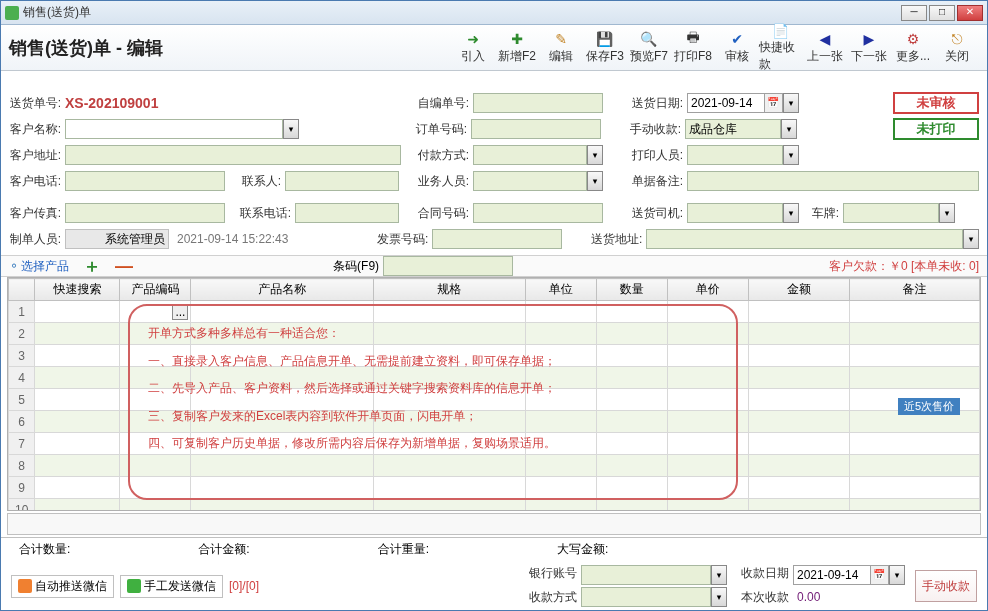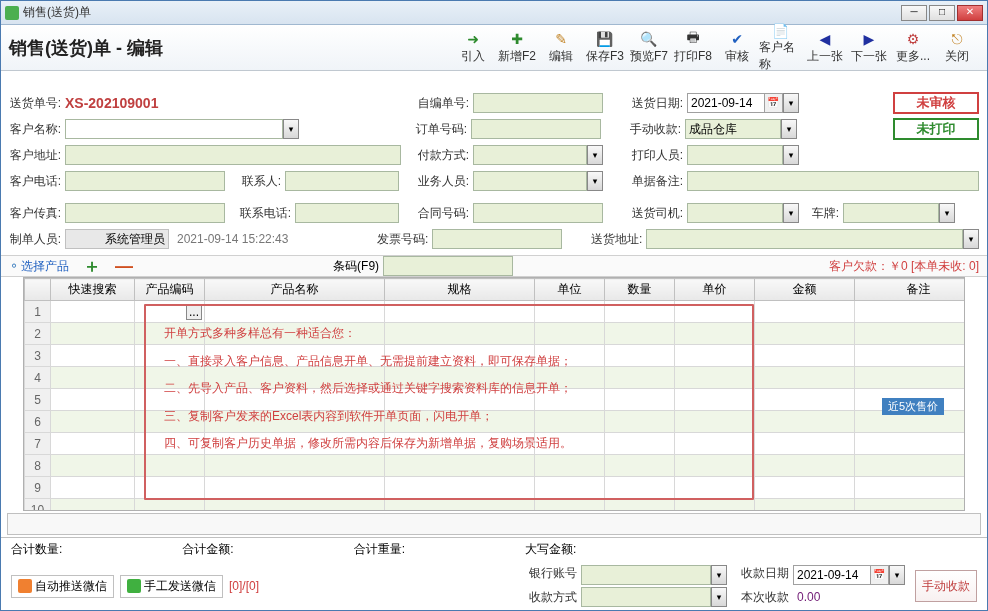--- a/index.html
+++ b/index.html
@@ -97,7 +97,7 @@
       </div>
       <div class="tbtn">
         <div class="ticon" style="color:#c08020">📄</div>
-        <div>客户名称</div>
+        <div>快捷收款</div>
       </div>
       <div class="tbtn">
         <div class="ticon" style="color:#2030a0">◀</div>

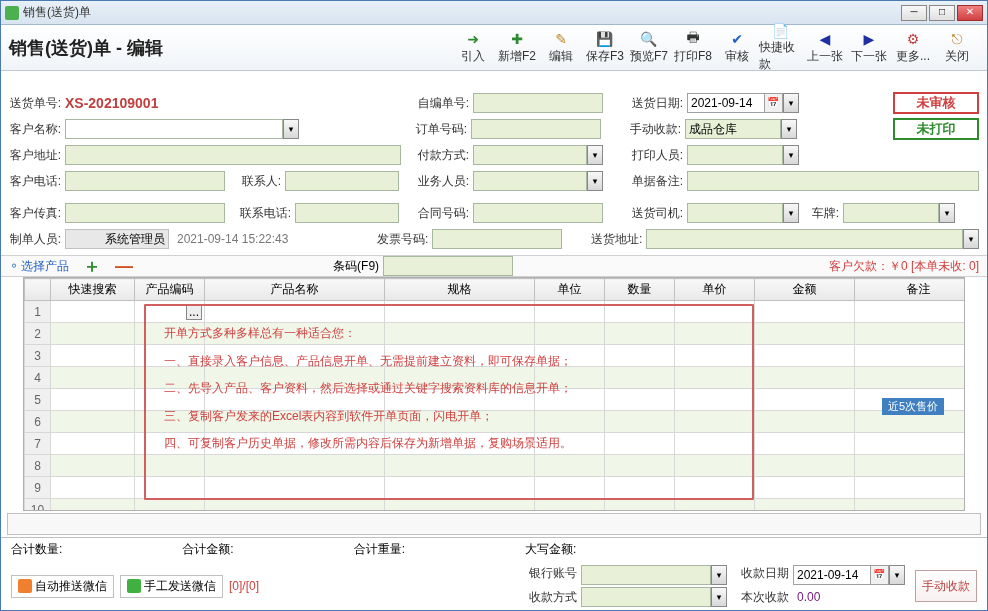--- a/index.html
+++ b/index.html
@@ -28,7 +28,7 @@
 .minus { color: #d05020; font-size: 18px; font-weight: bold; cursor: pointer; }
 .barcode-lbl { margin-left: 200px; }
 .debt { margin-left: auto; color: #d04040; }
-.grid-wrap { height: 234px; border: 1px solid #b0b0b0; margin: 0 22px; overflow: hidden; position: relative; background: #0f172a; }
+.grid-wrap { height: 234px; border: 1px solid #b0b0b0; margin: 0 6px; overflow: hidden; position: relative; background: #0f172a; }
 .grid { width: 100%; border-collapse: collapse; table-layout: fixed; }
 .grid th { background: linear-gradient(#f8f8f8,#e8e8e8); border: 1px solid #c0c0c0; height: 22px; font-weight: normal; font-size: 12px; }
 .grid td { border: 1px solid #d8d8d8; height: 22px; padding: 0 2px; }

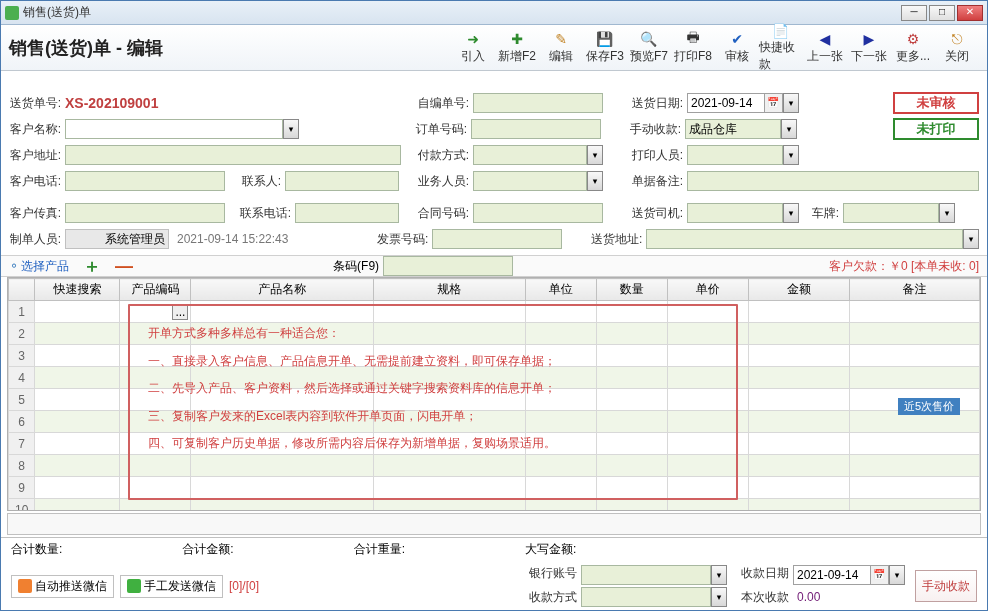--- a/index.html
+++ b/index.html
@@ -35,7 +35,7 @@
 .grid td.rownum { background: #f0f0f0; text-align: center; color: #666; width: 26px; }
 .grid tr.even td:not(.rownum) { background: #f0f6e8; }
 .grid tr.odd td:not(.rownum) { background: #fff; }
-.tip-box { position: absolute; left: 120px; top: 26px; width: 610px; height: 196px; border: 2px solid #d06060; border-radius: 1px; padding: 14px 18px; color: #d04040; font-size: 14px; line-height: 2.3; background: rgba(255,255,255,0); pointer-events: none; }
+.tip-box { position: absolute; left: 120px; top: 26px; width: 610px; height: 196px; border: 2px solid #d06060; border-radius: 19px; padding: 14px 18px; color: #d04040; font-size: 14px; line-height: 2.3; background: rgba(255,255,255,0); pointer-events: none; }
 .price-tip { position: absolute; right: 20px; top: 120px; background: #4080c0; color: #fff; padding: 1px 6px; font-size: 11px; }
 .sub-row { height: 22px; border: 1px solid #c0c0c0; margin: 2px 6px 0; background: #f8f8f8; }
 .totals { display: flex; align-items: center; height: 24px; padding: 4px 10px; border-top: 1px solid #c0c0c0; margin-top: 2px; }

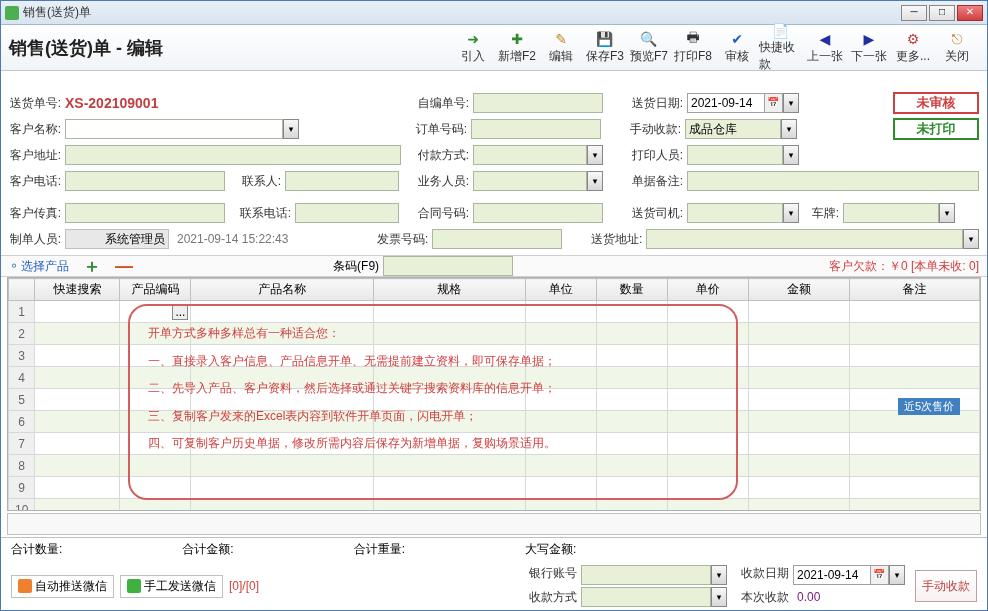--- a/index.html
+++ b/index.html
@@ -39,7 +39,7 @@
 .price-tip { position: absolute; right: 20px; top: 120px; background: #4080c0; color: #fff; padding: 1px 6px; font-size: 11px; }
 .sub-row { height: 22px; border: 1px solid #c0c0c0; margin: 2px 6px 0; background: #f8f8f8; }
 .totals { display: flex; align-items: center; height: 24px; padding: 4px 10px; border-top: 1px solid #c0c0c0; margin-top: 2px; }
-.totals span { margin-right: 120px; }
+.totals span { margin-right: 120px; margin-left: 8px; }
 .bottom { display: flex; align-items: center; padding: 4px 10px 2px; }
 .rss-btn { border: 1px solid #c0c0c0; padding: 2px 6px; background: #fff; display: flex; align-items: center; cursor: pointer; margin-right: 6px; }
 .rss-btn .ri { width: 14px; height: 14px; background: #f08030; margin-right: 3px; border-radius: 2px; }

